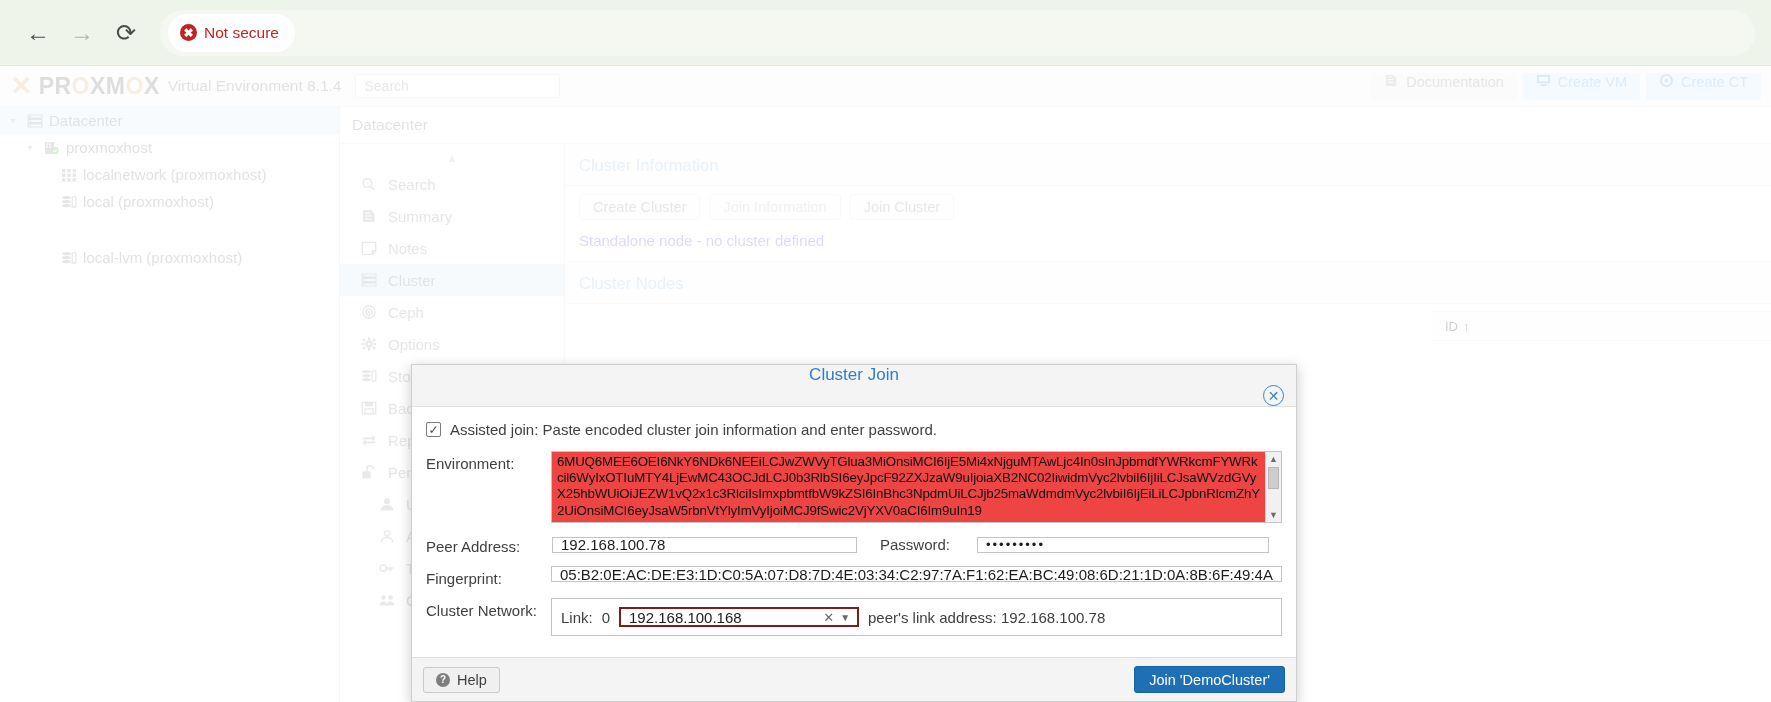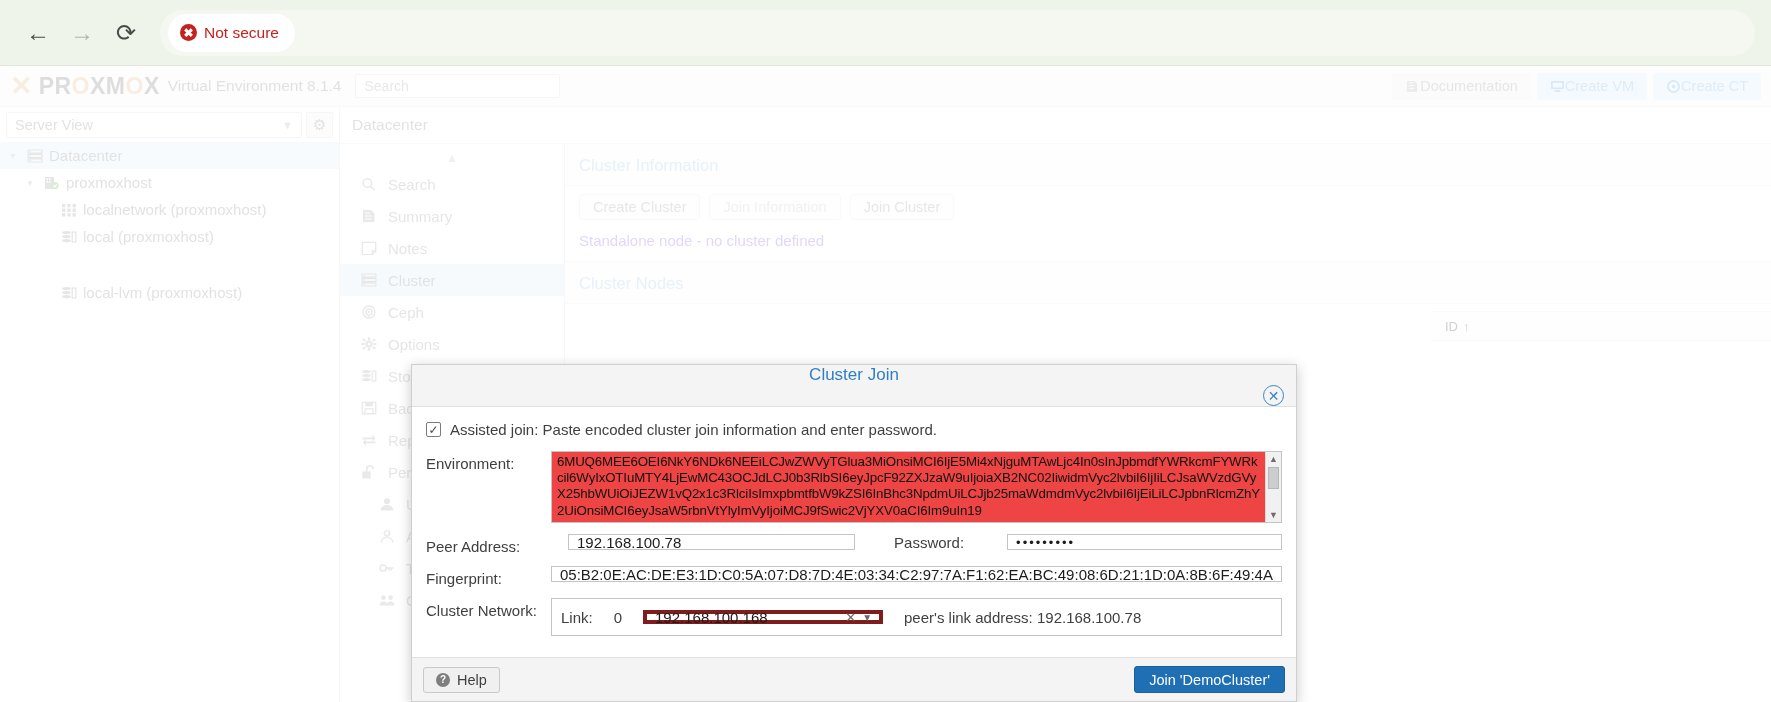--- a/index.html
+++ b/index.html
@@ -85,7 +85,7 @@
   }
   #header-right { margin-left:auto; display:flex; align-items:center; gap:6px; }
   .hdr-btn {
-    height:27px; display:flex; align-items:center; 
+    height:27px; display:flex; align-items:flex-start; gap:7px;
     padding:0 12px; border-radius:3px; font-size:14.5px;
     border:1px solid transparent;
   }

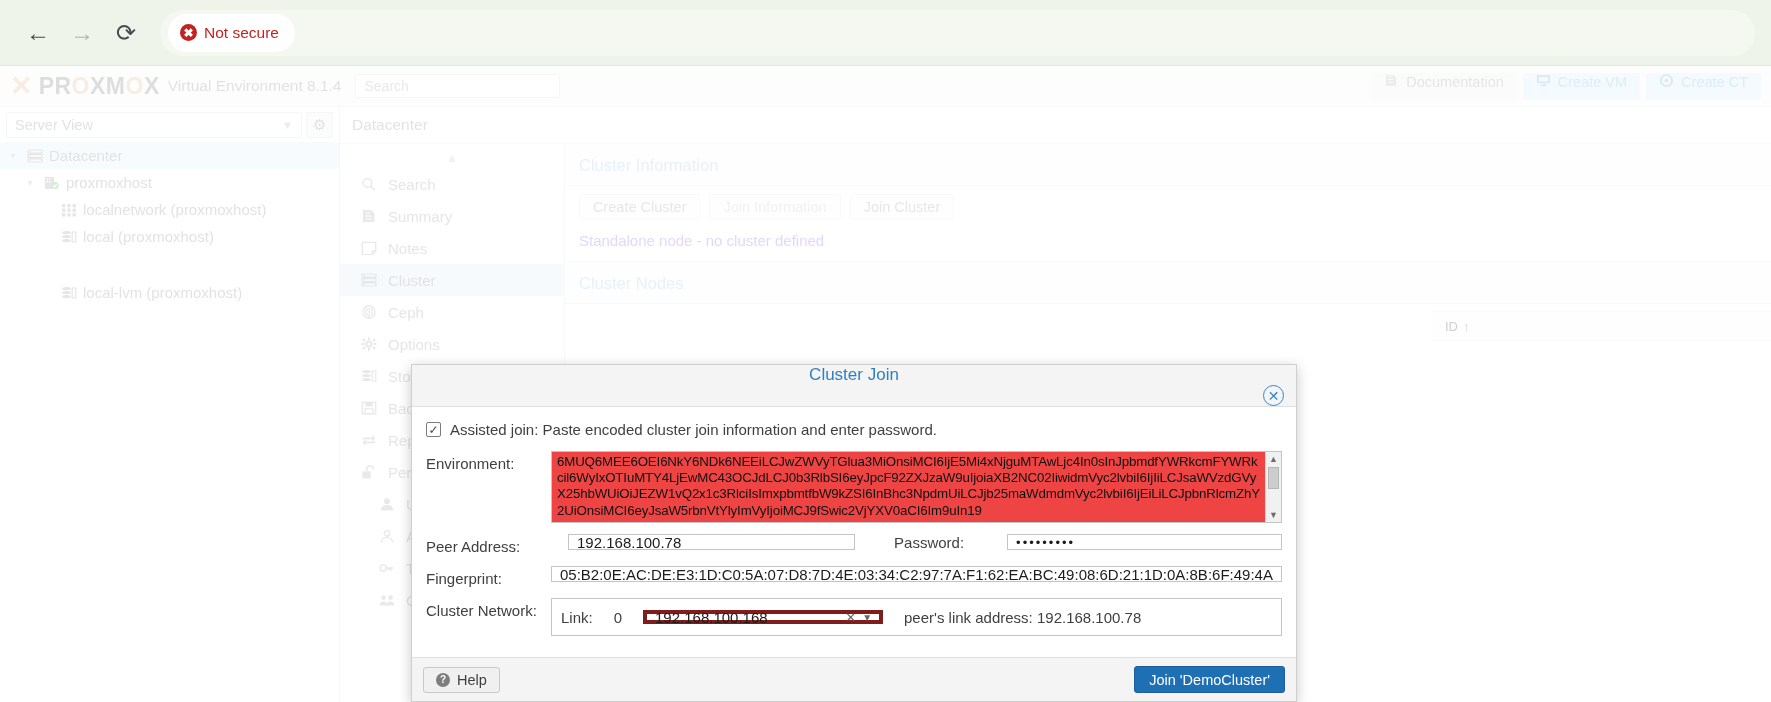--- a/index.html
+++ b/index.html
@@ -311,13 +311,6 @@
   <div id="pve-body">
 
     <div id="sidebar">
-      <div id="view-select-row">
-        <div id="view-select">
-          <span>Server View</span>
-          <span id="view-caret">▼</span>
-        </div>
-        <div id="gear-btn">⚙</div>
-      </div>
       <div id="tree-root">
           <div class="tree-item selected" style="padding-left: 6px;">
             <span class="tw">▾</span>

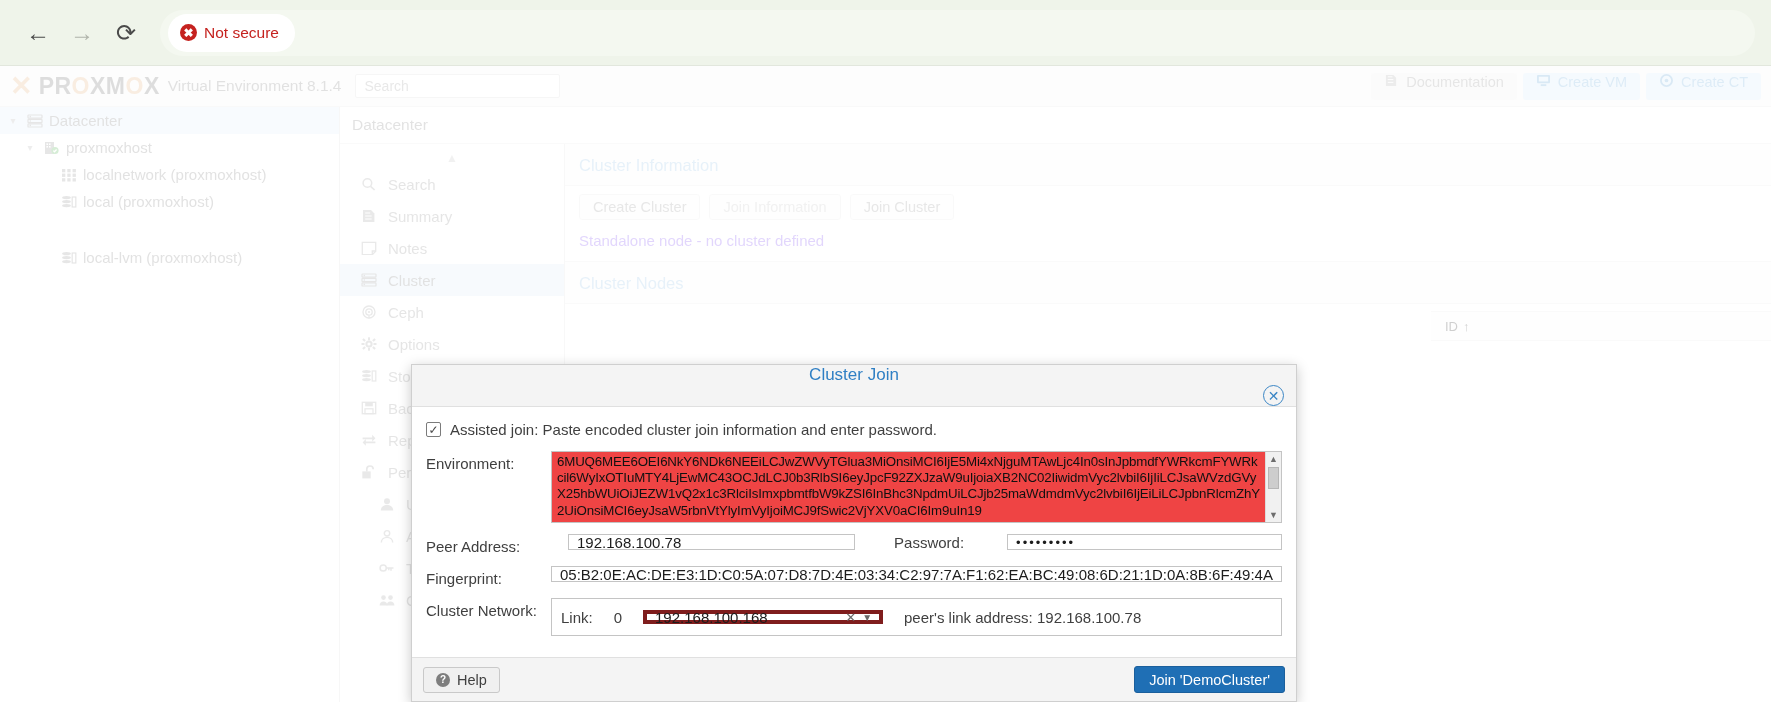--- a/index.html
+++ b/index.html
@@ -215,7 +215,7 @@
   #sb-thumb { width:11px; height:22px; background:#cdcdcd; border:1px solid #b6b6b6; margin:1px 0; }
   #sb-track { flex:1; }
 
-  #row-peer { display:flex; gap:17px; margin-bottom:11px; }
+  #row-peer { display:flex; align-items:center; gap:1px; margin-bottom:11px; }
   #peer-input { width:305px; }
   #pw-label { width:118px; flex:none; padding-left:22px; font-size:15px; color:#3f3f3f; }
   #pw-input { width:292px; letter-spacing:2px; font-size:13px; color:#1c1c1c; }

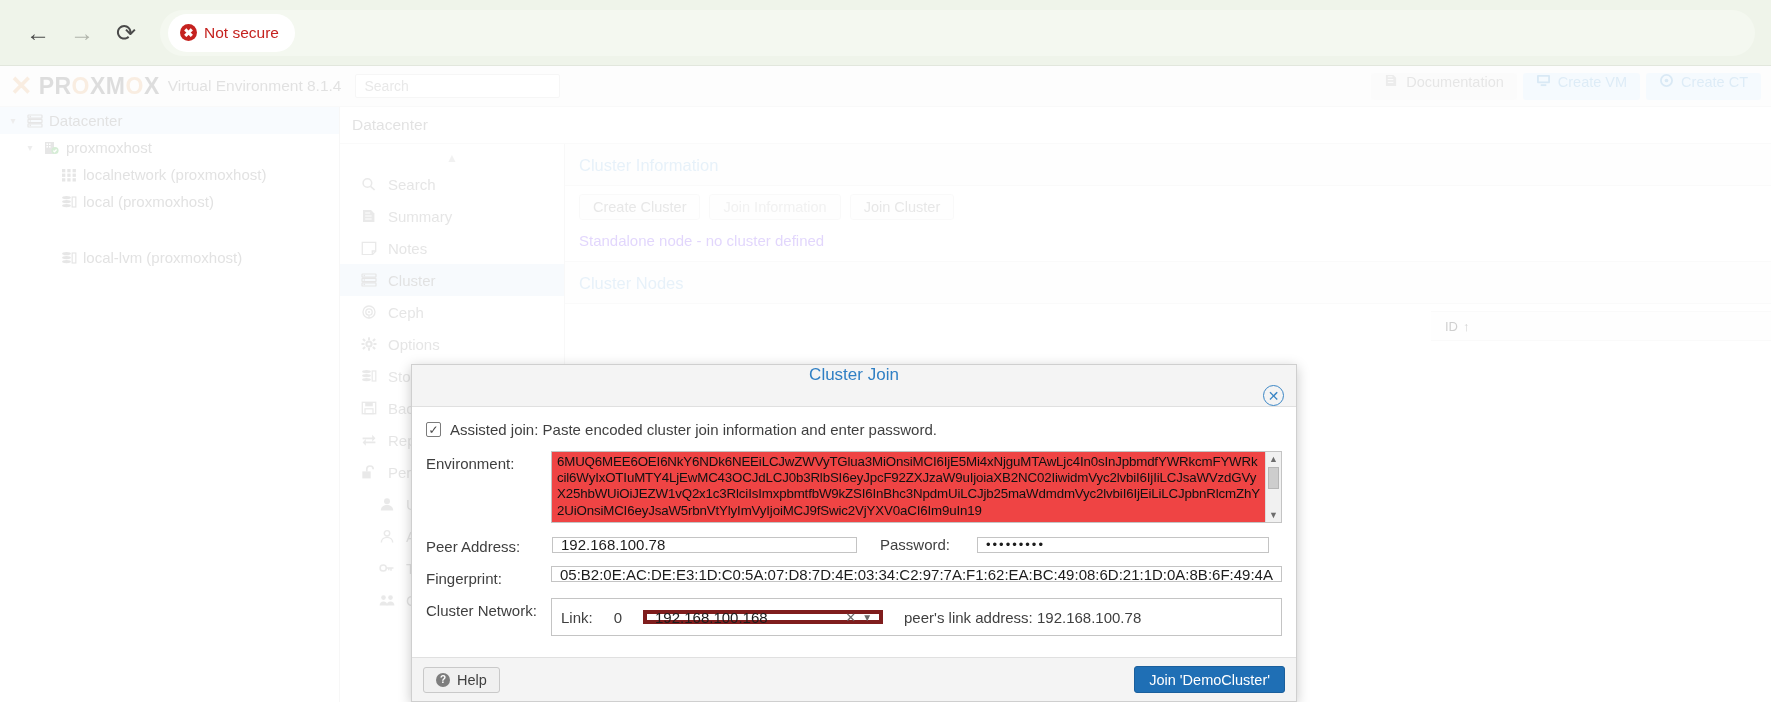--- a/index.html
+++ b/index.html
@@ -224,7 +224,7 @@
 
   #cn-box {
     flex:1; border:1px solid #c4c4c4; background:#fff; height:38px;
-    display:flex; align-items:center; padding:0 9px; gap:21px;
+    display:flex; align-items:center; padding:0 9px; gap:9px;
   }
   #link-label { font-size:15px; color:#3f3f3f; }
   #link-num { font-size:15px; color:#3f3f3f; }

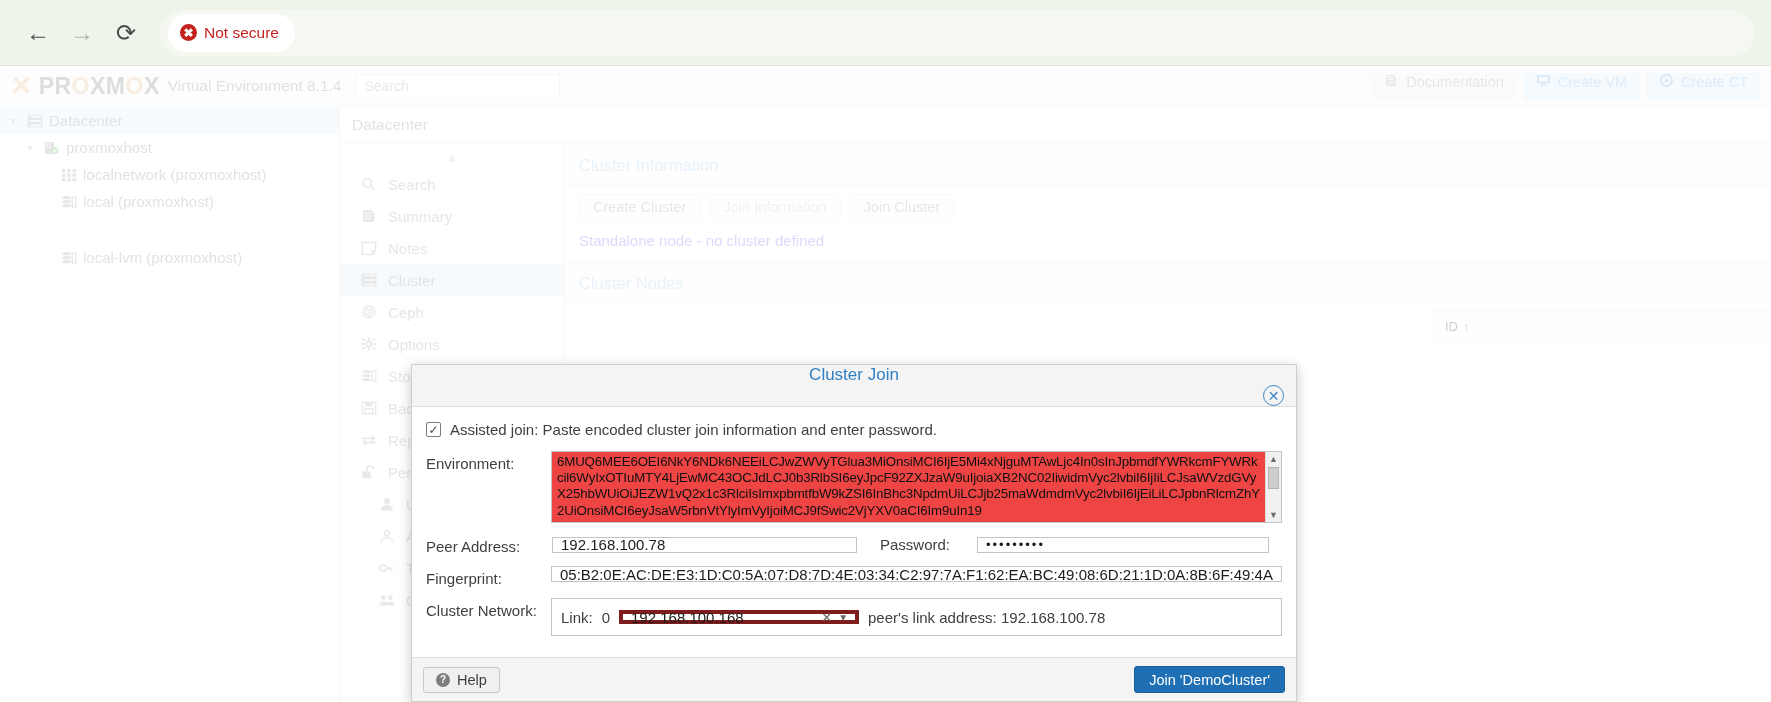--- a/index.html
+++ b/index.html
@@ -229,7 +229,7 @@
   #link-label { font-size:15px; color:#3f3f3f; }
   #link-num { font-size:15px; color:#3f3f3f; }
   #link-combo {
-    width:240px; height:14px; border:4px solid #7f1d1d; background:#fff;
+    width:240px; height:20px; border:2px solid #7f1d1d; background:#fff;
     display:flex; align-items:center; padding:0 4px 0 8px;
     font-size:15px; color:#1c1c1c;
   }

